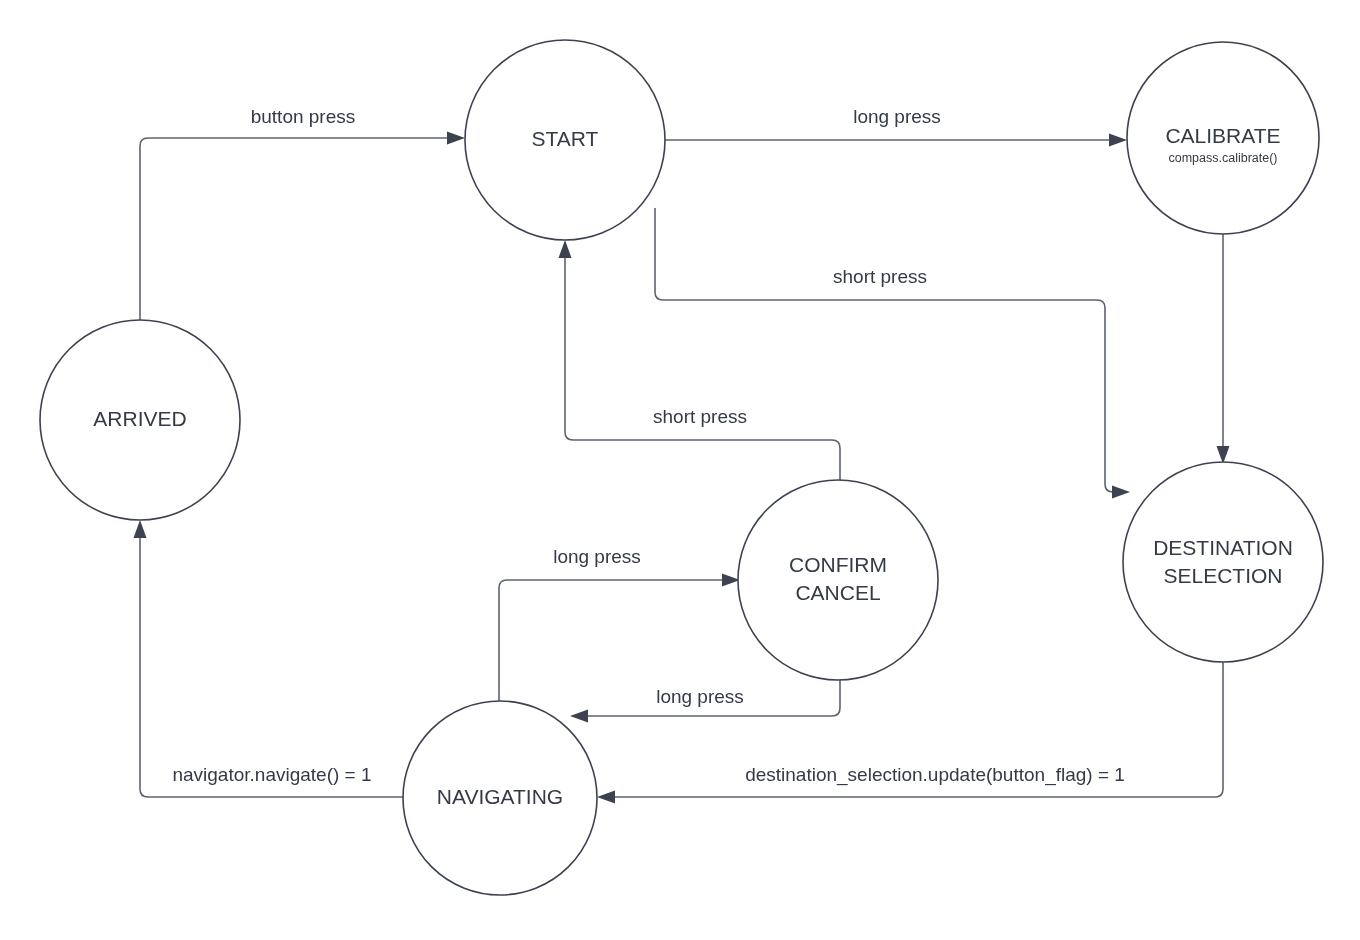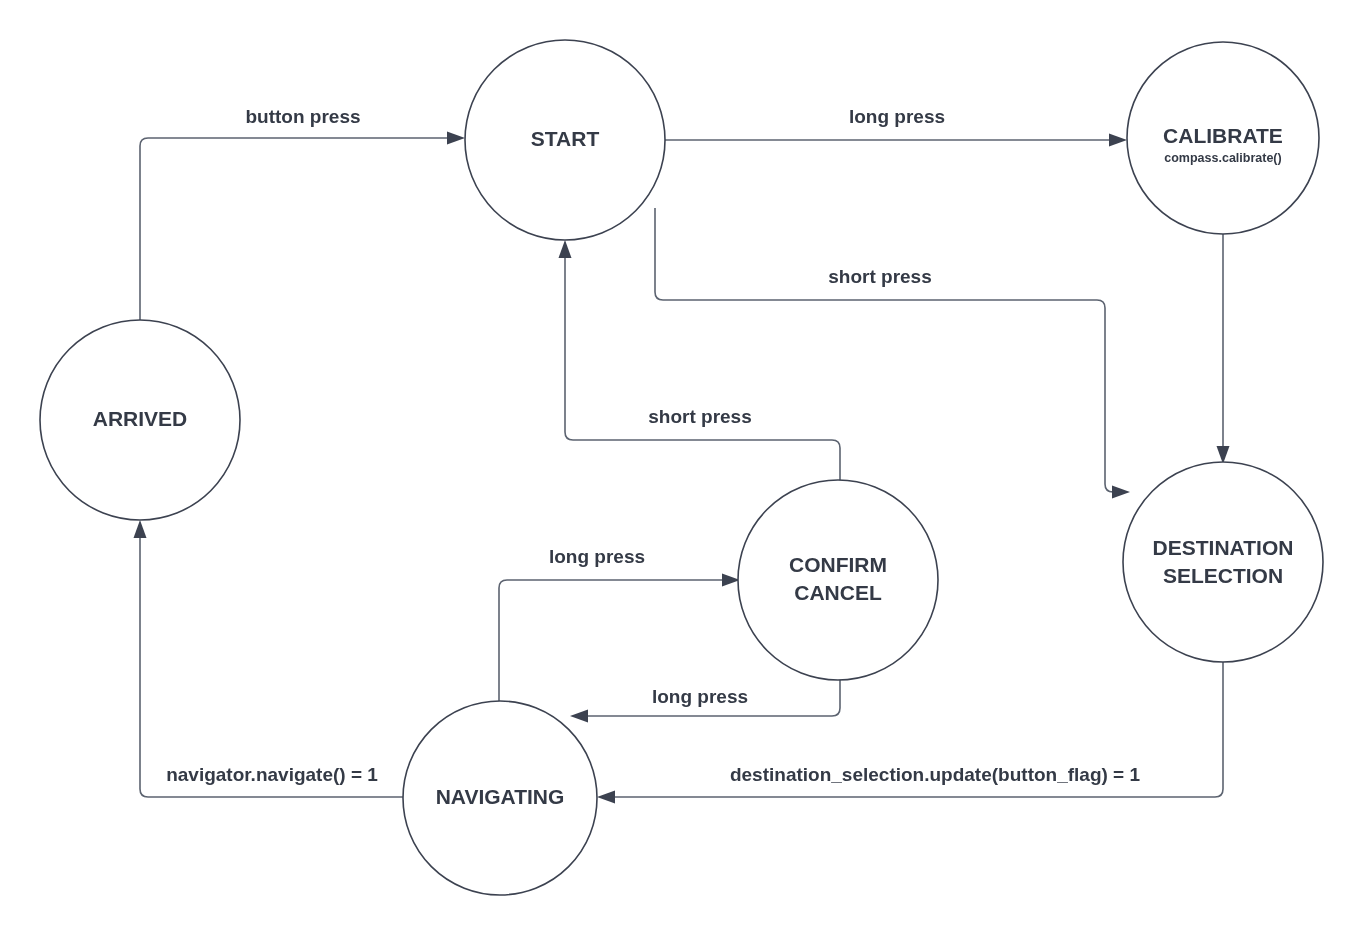--- a/index.html
+++ b/index.html
@@ -14,7 +14,6 @@
     background: #ffffff;
     font-family: "Liberation Sans", sans-serif;
     overflow: hidden;
-    font-weight: bold;
   }
   #diagram-svg {
     position: absolute;

